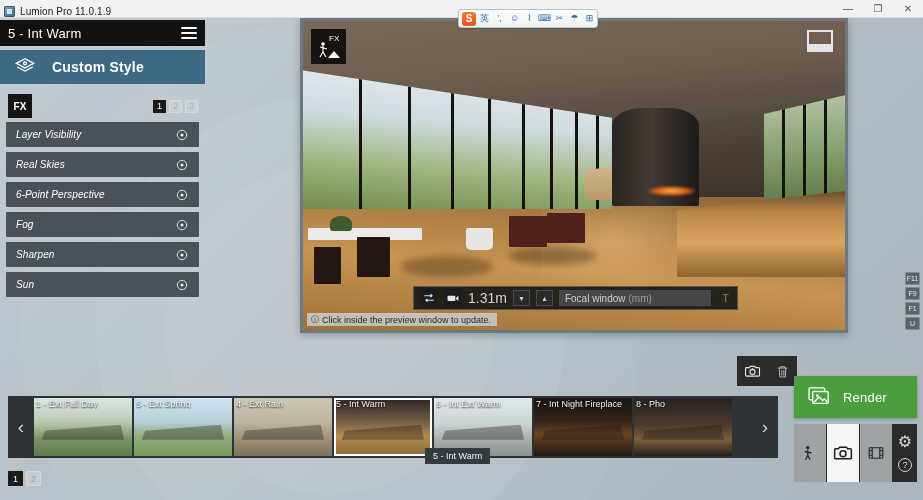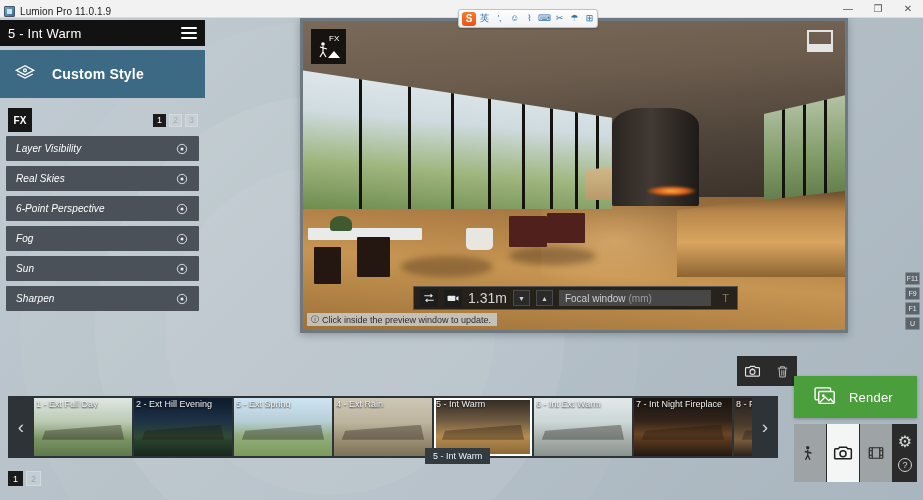--- a/index.html
+++ b/index.html
@@ -94,7 +94,7 @@
   #hamburger span { display: block; height: 2px; background: #fff; border-radius: 1px; }
 
   #custom-style-card {
-    margin-top: 4px; height: 48px;
+    margin-top: 4px; height: 34px;
     background: #3c6a85;
     display: flex; align-items: center; padding: 0 14px;
     color: #fff;

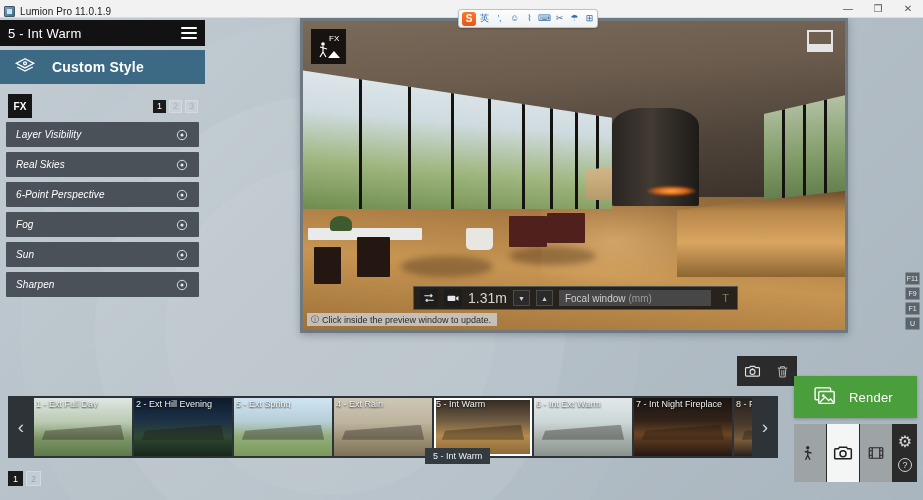--- a/index.html
+++ b/index.html
@@ -498,7 +498,7 @@
         </span>
       </div>
       <div class="fx-item">
-        <span class="label">Sun</span>
+        <span class="label">Sharpen</span>
         <span class="eye-icon">
           <svg viewBox="0 0 24 24" width="14" height="14" fill="none" stroke="#e9eef1" stroke-width="1.5">
             <circle cx="12" cy="12" r="8"></circle>
@@ -507,7 +507,7 @@
         </span>
       </div>
       <div class="fx-item">
-        <span class="label">Sharpen</span>
+        <span class="label">Sun</span>
         <span class="eye-icon">
           <svg viewBox="0 0 24 24" width="14" height="14" fill="none" stroke="#e9eef1" stroke-width="1.5">
             <circle cx="12" cy="12" r="8"></circle>

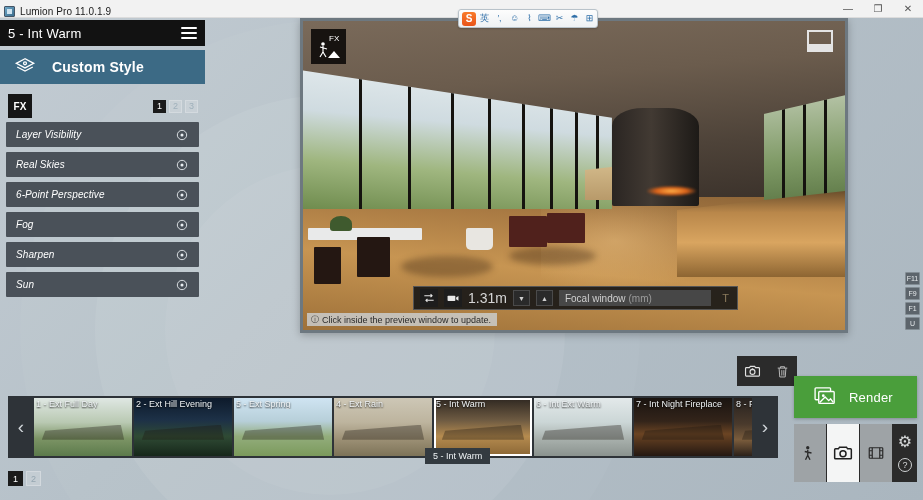--- a/index.html
+++ b/index.html
@@ -626,10 +626,6 @@
         <div class="t-detail"></div>
         <span class="tlabel">1 - Ext Full Day</span>
       </div>
-      <div class="thumb t-ext-eve">
-        <div class="t-detail"></div>
-        <span class="tlabel">2 - Ext Hill Evening</span>
-      </div>
       <div class="thumb t-ext-spring">
         <div class="t-detail"></div>
         <span class="tlabel">5 - Ext Spring</span>

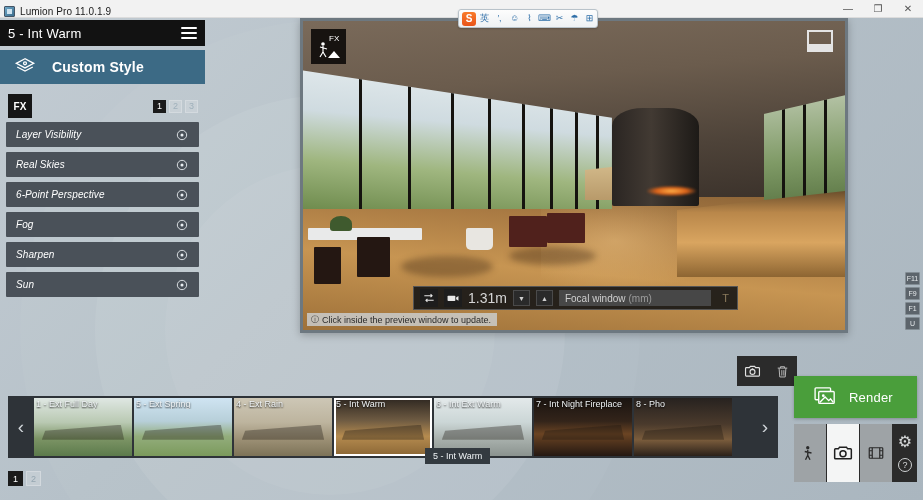--- a/index.html
+++ b/index.html
@@ -358,7 +358,7 @@
     position: absolute; right: 6px; bottom: 82px;
     width: 123px; height: 42px;
     background: #4a9e3b;
-    display: flex; align-items: center; padding-left: 20px;
+    display: flex; align-items: center; padding-left: 14px;
     color: #fff; z-index: 30;
     box-shadow: 0 1px 3px rgba(0,0,0,.25);
   }

